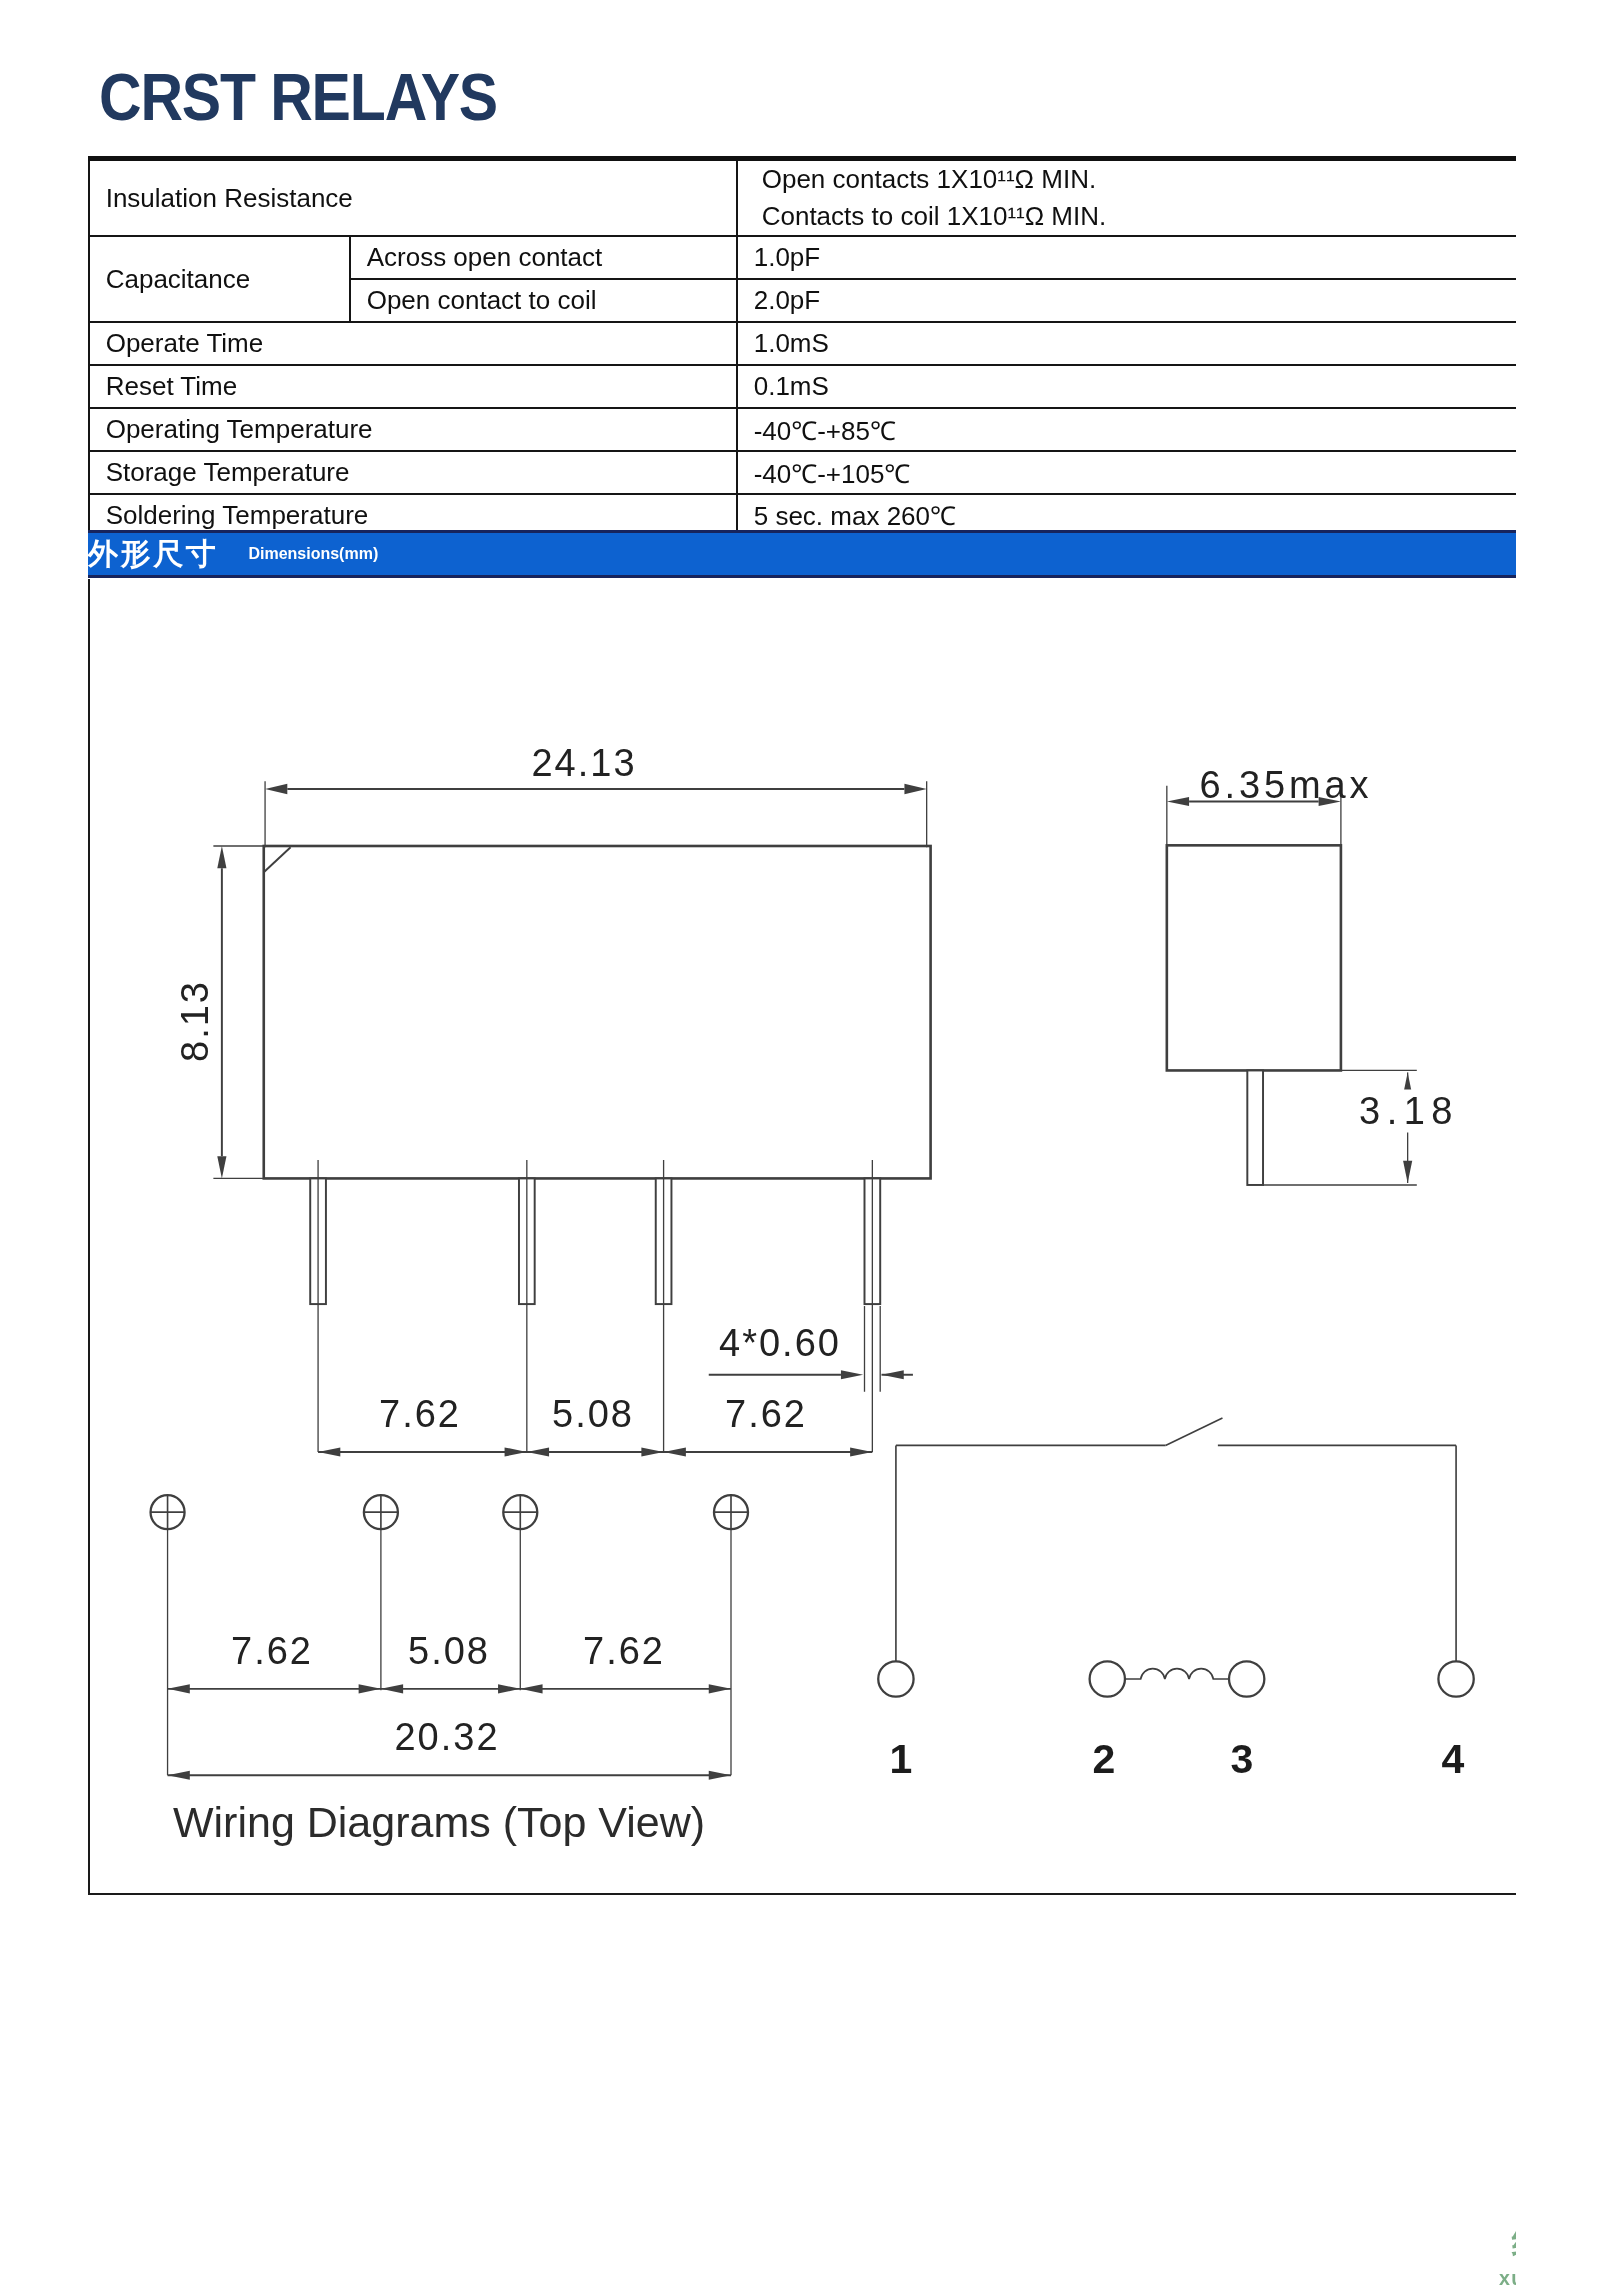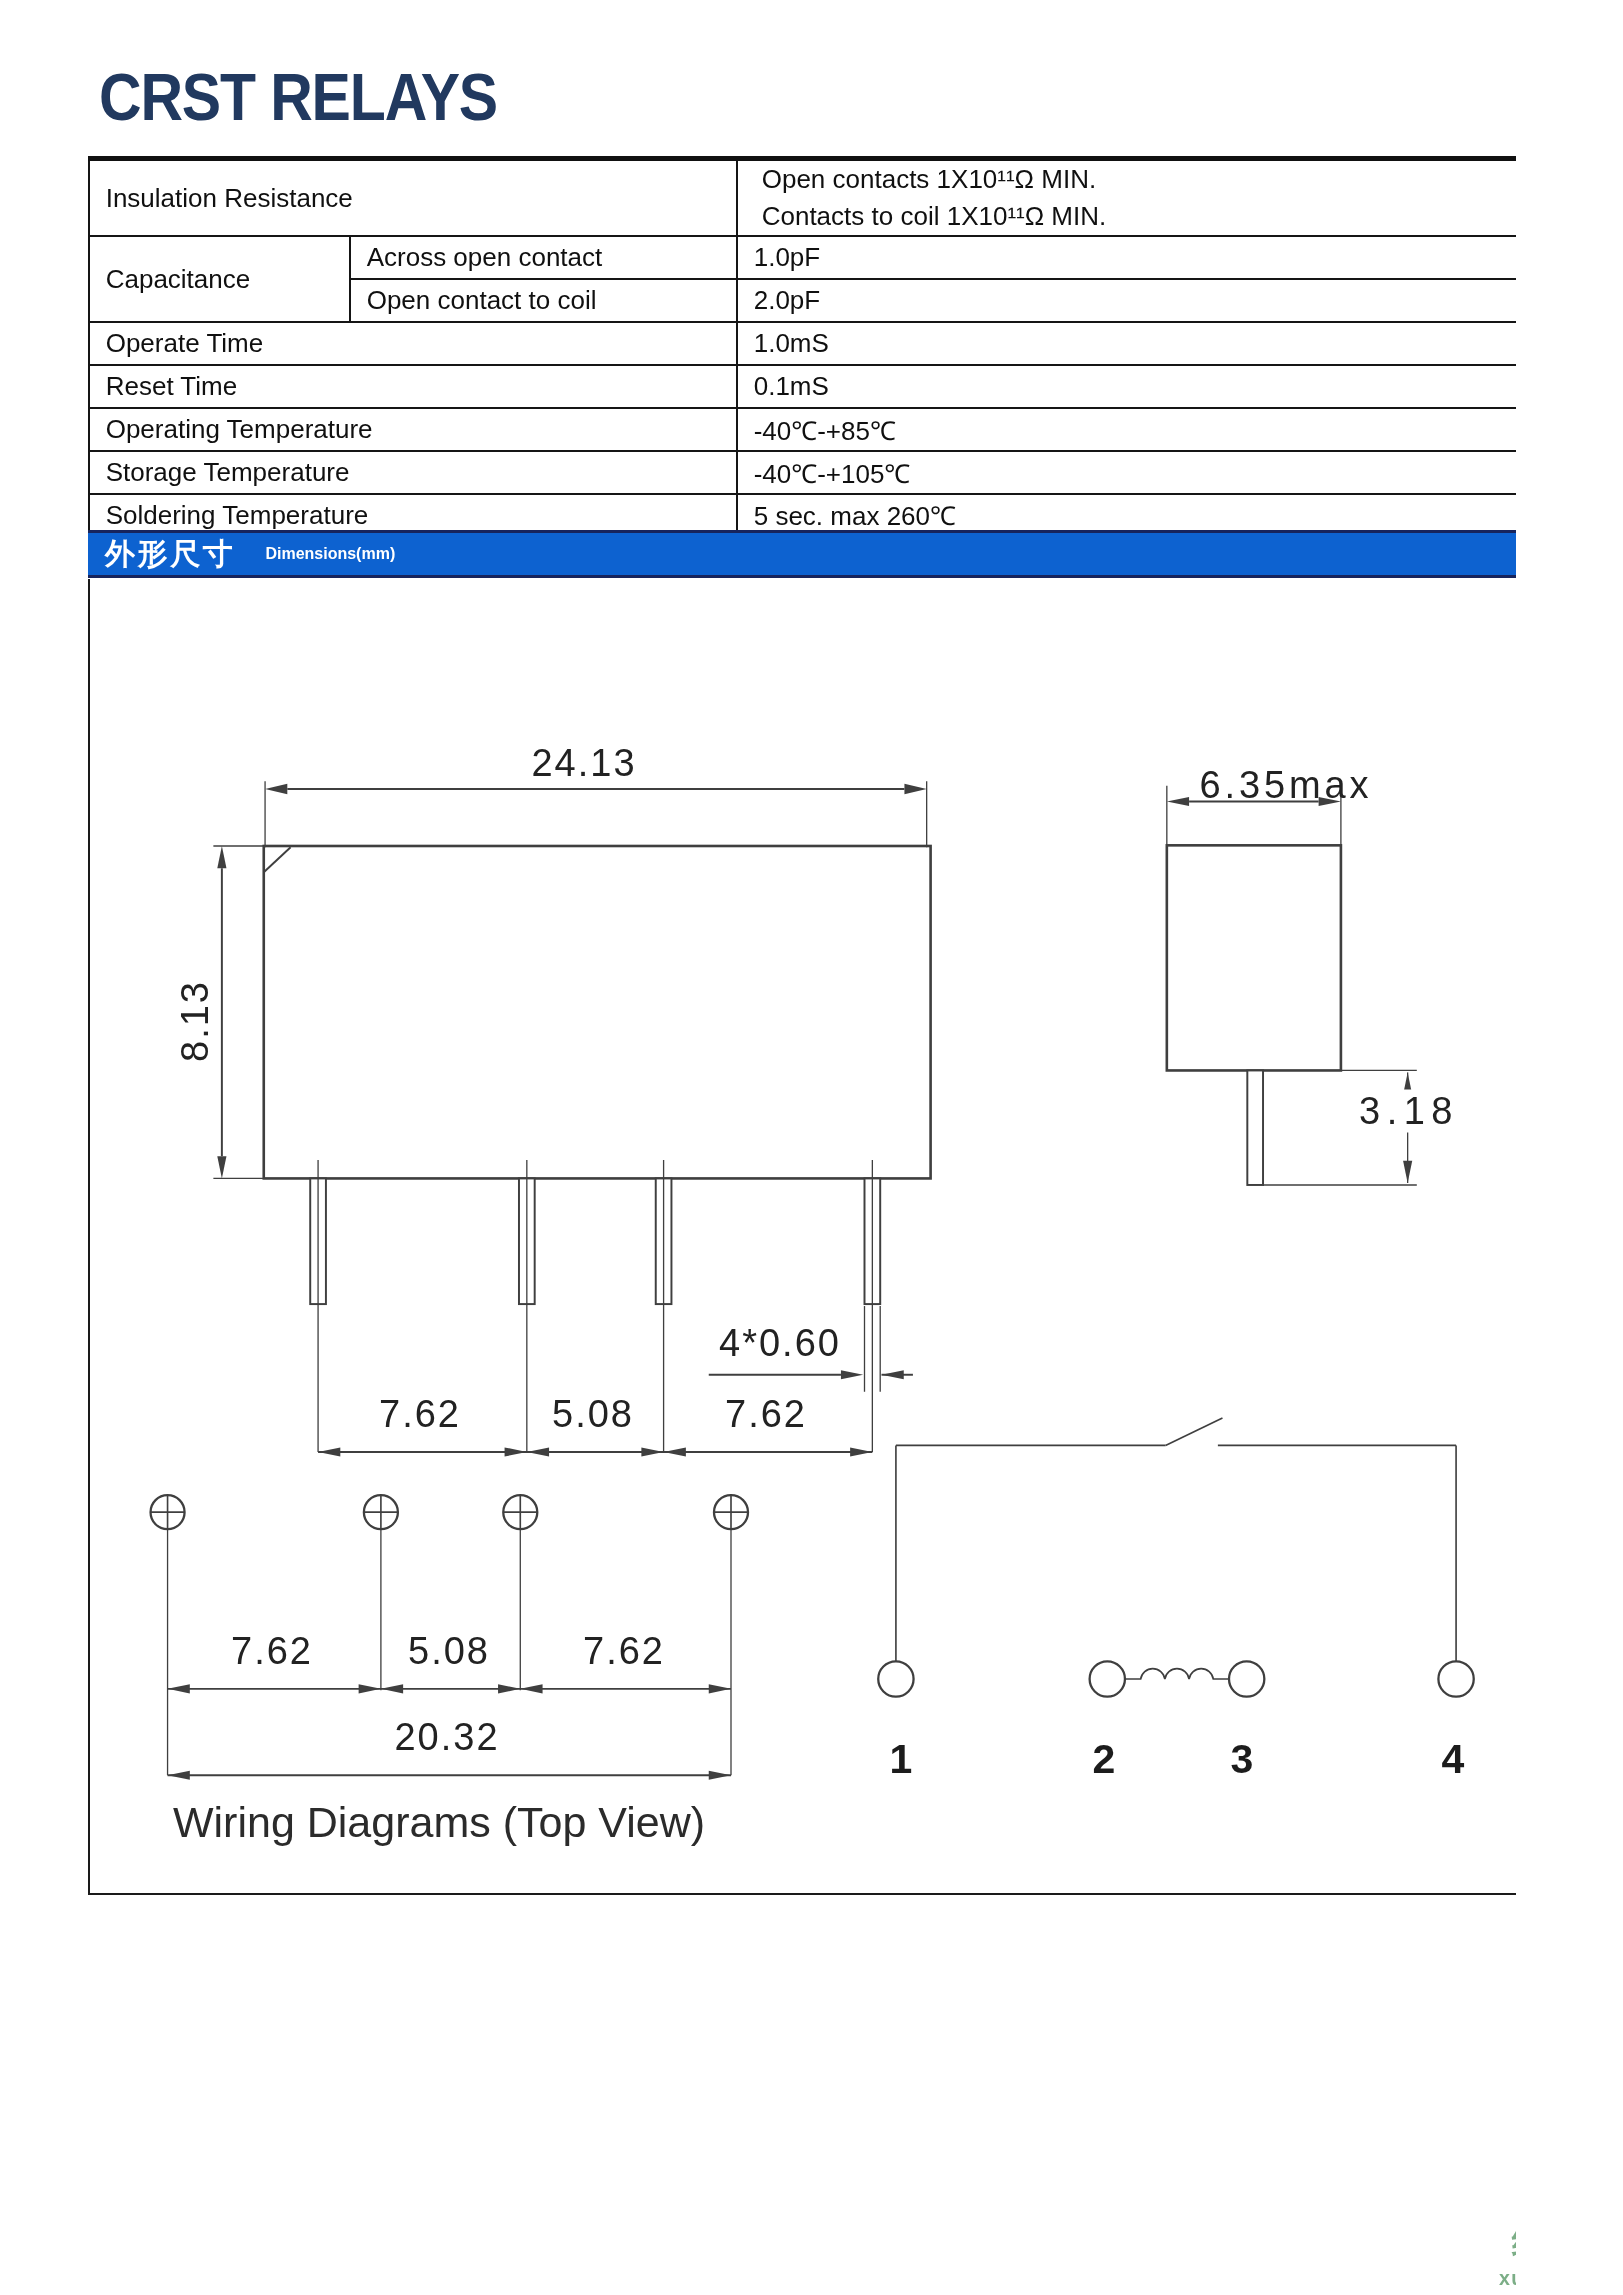--- a/index.html
+++ b/index.html
@@ -38,7 +38,7 @@
     position:absolute;left:88px;top:530px;width:1460px;height:48px;
     box-sizing:border-box;background:#0d62d0;
     border-top:3.3px solid #17245c;border-bottom:3.3px solid #17245c;
-    display:flex;align-items:center;padding-left:17px;
+    display:flex;align-items:center;
   }
   .banner .zh{font-size:30px;font-weight:bold;color:#ffffff;letter-spacing:2.6px;}
   .banner .en{font-size:16px;font-weight:bold;color:#ffffff;margin-left:30px;}

